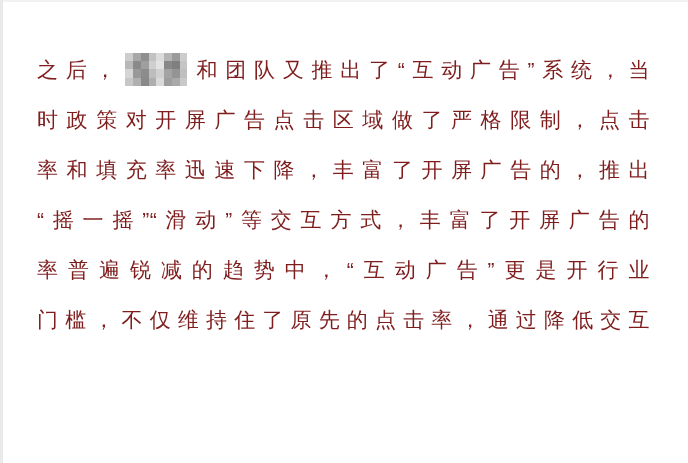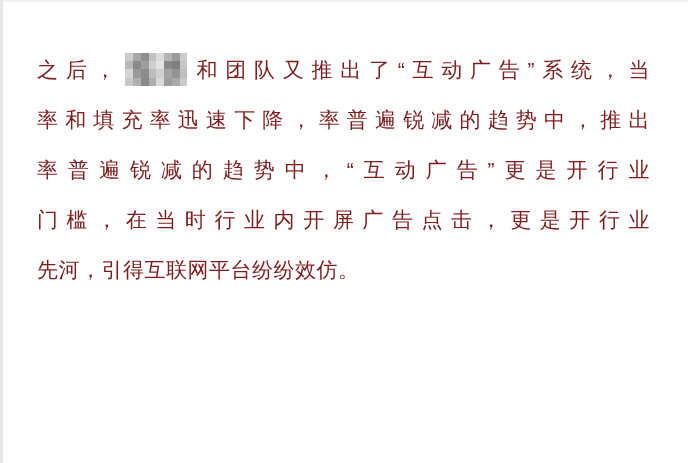--- a/index.html
+++ b/index.html
@@ -99,6 +99,7 @@
           <span class="mblock" style="background: rgb(169, 169, 169);"></span>
           <span class="mblock" style="background: rgb(201, 201, 201);"></span>
         </span><span>和团队又推出了“互动广告”系统，当</span></div>
+      <div class="line"><span>时政策对开屏广告点击区域做了严格限制，点击</span></div>
       <div class="line"><span>率和填充率迅速下降，率普遍锐减的趋势中，推出</span></div>
       <div class="line"><span>率普遍锐减的趋势中，“互动广告”更是开行业</span></div>
       <div class="line"><span>门槛，在当时行业内开屏广告点击，更是开行业</span></div>

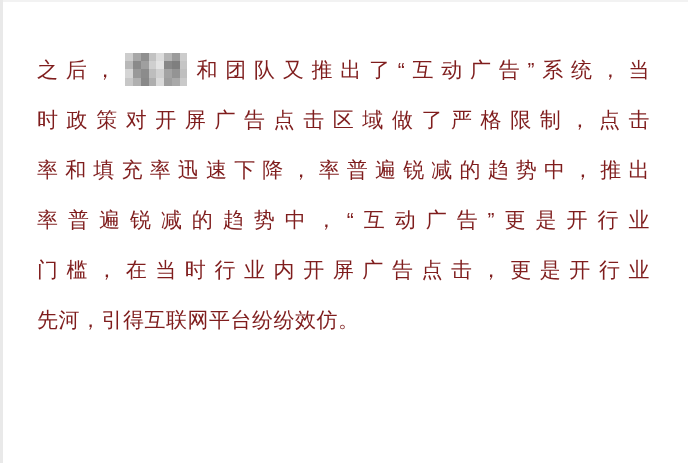--- a/index.html
+++ b/index.html
@@ -100,7 +100,7 @@
           <span class="mblock" style="background: rgb(201, 201, 201);"></span>
         </span><span>和团队又推出了“互动广告”系统，当</span></div>
       <div class="line"><span>时政策对开屏广告点击区域做了严格限制，点击</span></div>
-      <div class="line"><span>率和填充率迅速下降，率普遍锐减的趋势中，推出</span></div>
+      <div class="line"><span>率和填充率迅速下降，丰富了开屏广告的，推出</span></div>
       <div class="line"><span>率普遍锐减的趋势中，“互动广告”更是开行业</span></div>
       <div class="line"><span>门槛，在当时行业内开屏广告点击，更是开行业</span></div>
       <div class="line last"><span>先河，引得互联网平台纷纷效仿。</span></div>

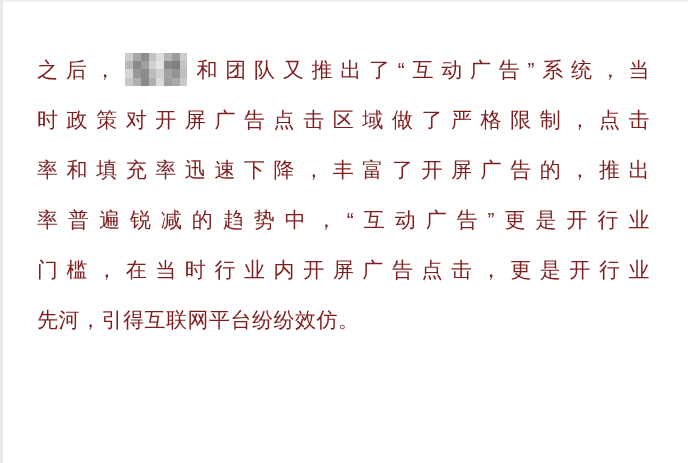--- a/index.html
+++ b/index.html
@@ -101,6 +101,7 @@
         </span><span>和团队又推出了“互动广告”系统，当</span></div>
       <div class="line"><span>时政策对开屏广告点击区域做了严格限制，点击</span></div>
       <div class="line"><span>率和填充率迅速下降，丰富了开屏广告的，推出</span></div>
+      <div class="line"><span>“摇一摇”“滑动”等交互方式，丰富了开屏广告的</span></div>
       <div class="line"><span>率普遍锐减的趋势中，“互动广告”更是开行业</span></div>
       <div class="line"><span>门槛，在当时行业内开屏广告点击，更是开行业</span></div>
       <div class="line last"><span>先河，引得互联网平台纷纷效仿。</span></div>

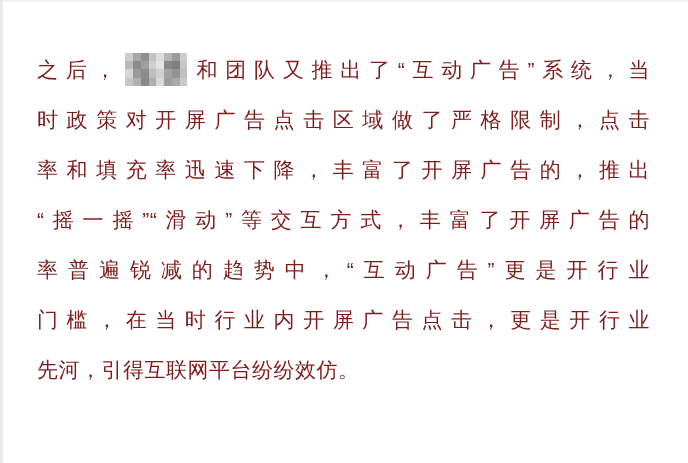--- a/index.html
+++ b/index.html
@@ -103,7 +103,7 @@
       <div class="line"><span>率和填充率迅速下降，丰富了开屏广告的，推出</span></div>
       <div class="line"><span>“摇一摇”“滑动”等交互方式，丰富了开屏广告的</span></div>
       <div class="line"><span>率普遍锐减的趋势中，“互动广告”更是开行业</span></div>
-      <div class="line"><span>门槛，在当时行业内开屏广告点击，更是开行业</span></div>
+      <div class="line"><span>门槛，不仅维持住了原先的点击率，通过降低交互</span></div>
       <div class="line last"><span>先河，引得互联网平台纷纷效仿。</span></div>
     </div>
 </div>

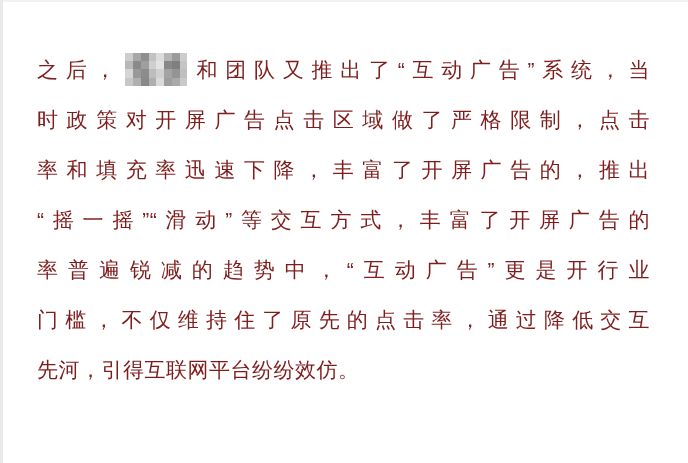--- a/index.html
+++ b/index.html
@@ -104,7 +104,6 @@
       <div class="line"><span>“摇一摇”“滑动”等交互方式，丰富了开屏广告的</span></div>
       <div class="line"><span>率普遍锐减的趋势中，“互动广告”更是开行业</span></div>
       <div class="line"><span>门槛，不仅维持住了原先的点击率，通过降低交互</span></div>
-      <div class="line last"><span>先河，引得互联网平台纷纷效仿。</span></div>
     </div>
 </div>
 

